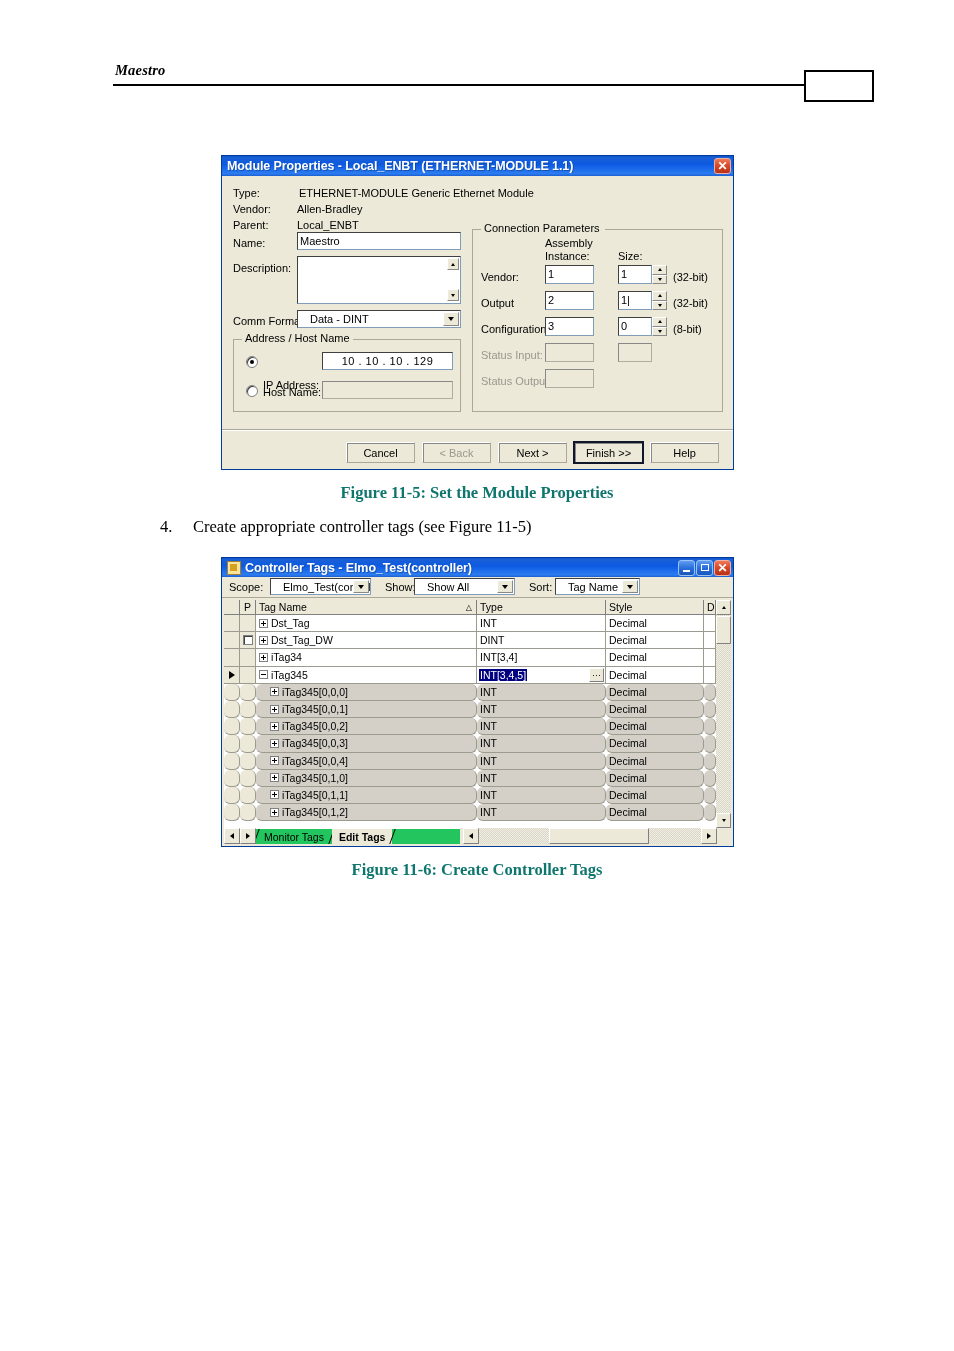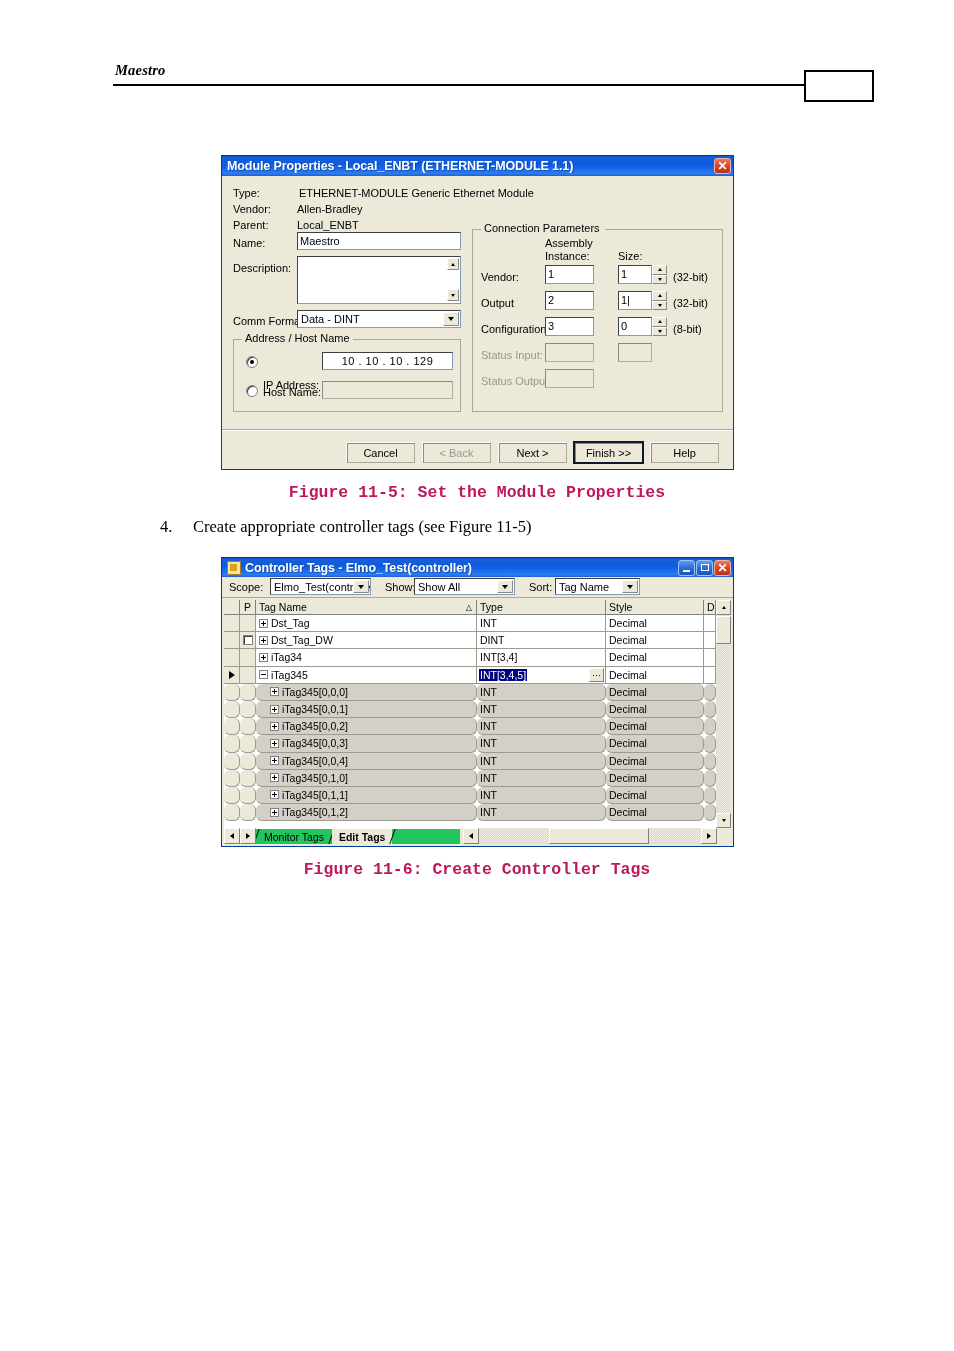--- a/index.html
+++ b/index.html
@@ -174,7 +174,7 @@
     align-items: center;
     font-family: "Liberation Sans", sans-serif;
     font-size: 11px;
-    padding-left: 3px;
+    padding-left: 12px;
     overflow: hidden;
     white-space: nowrap;
   }

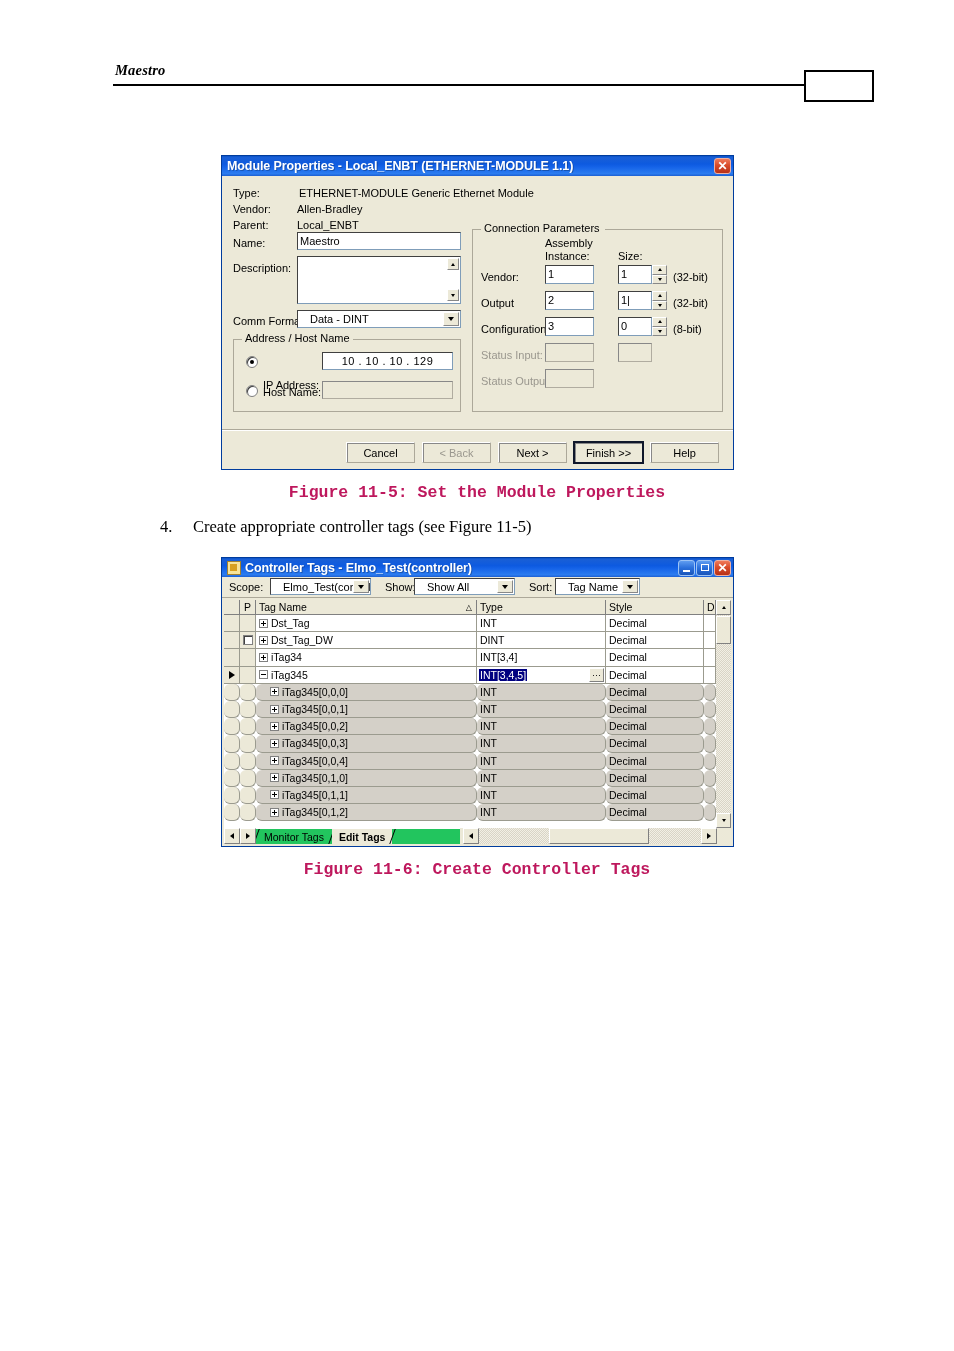--- a/index.html
+++ b/index.html
@@ -500,10 +500,10 @@
     position: absolute;
     width: 954px;
     text-align: center;
-    font-family: Liberation Mono, monospace;
+    font-family: Liberation Serif, serif;
     font-weight: bold;
     font-size: 16.5px;
-    color: #be185d;
+    color: #0f766e;
   }
   .bodytext {
     position: absolute;

